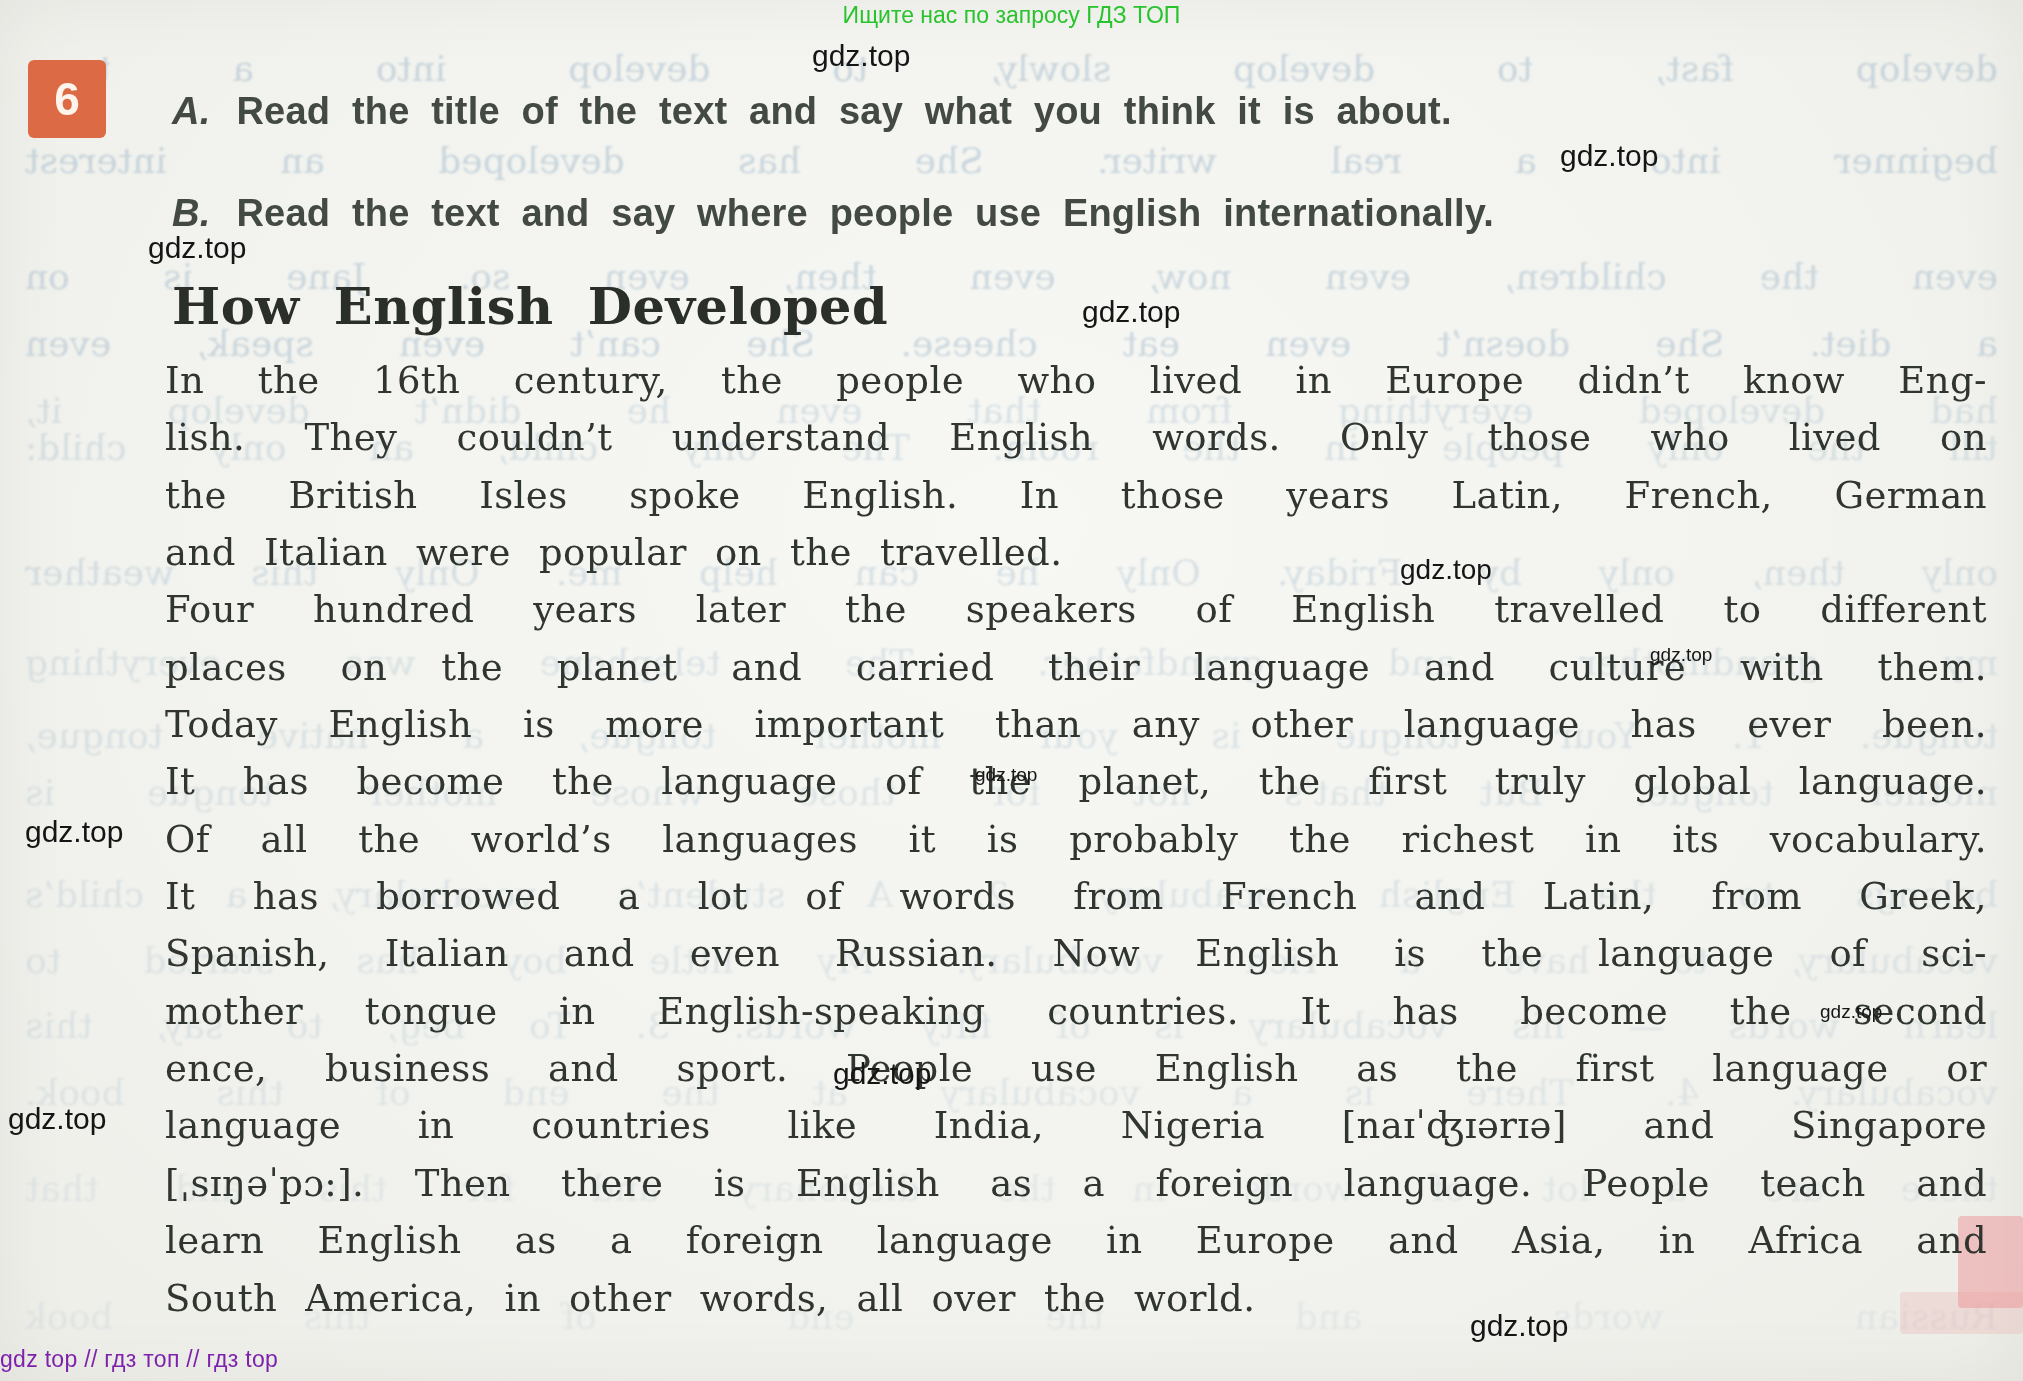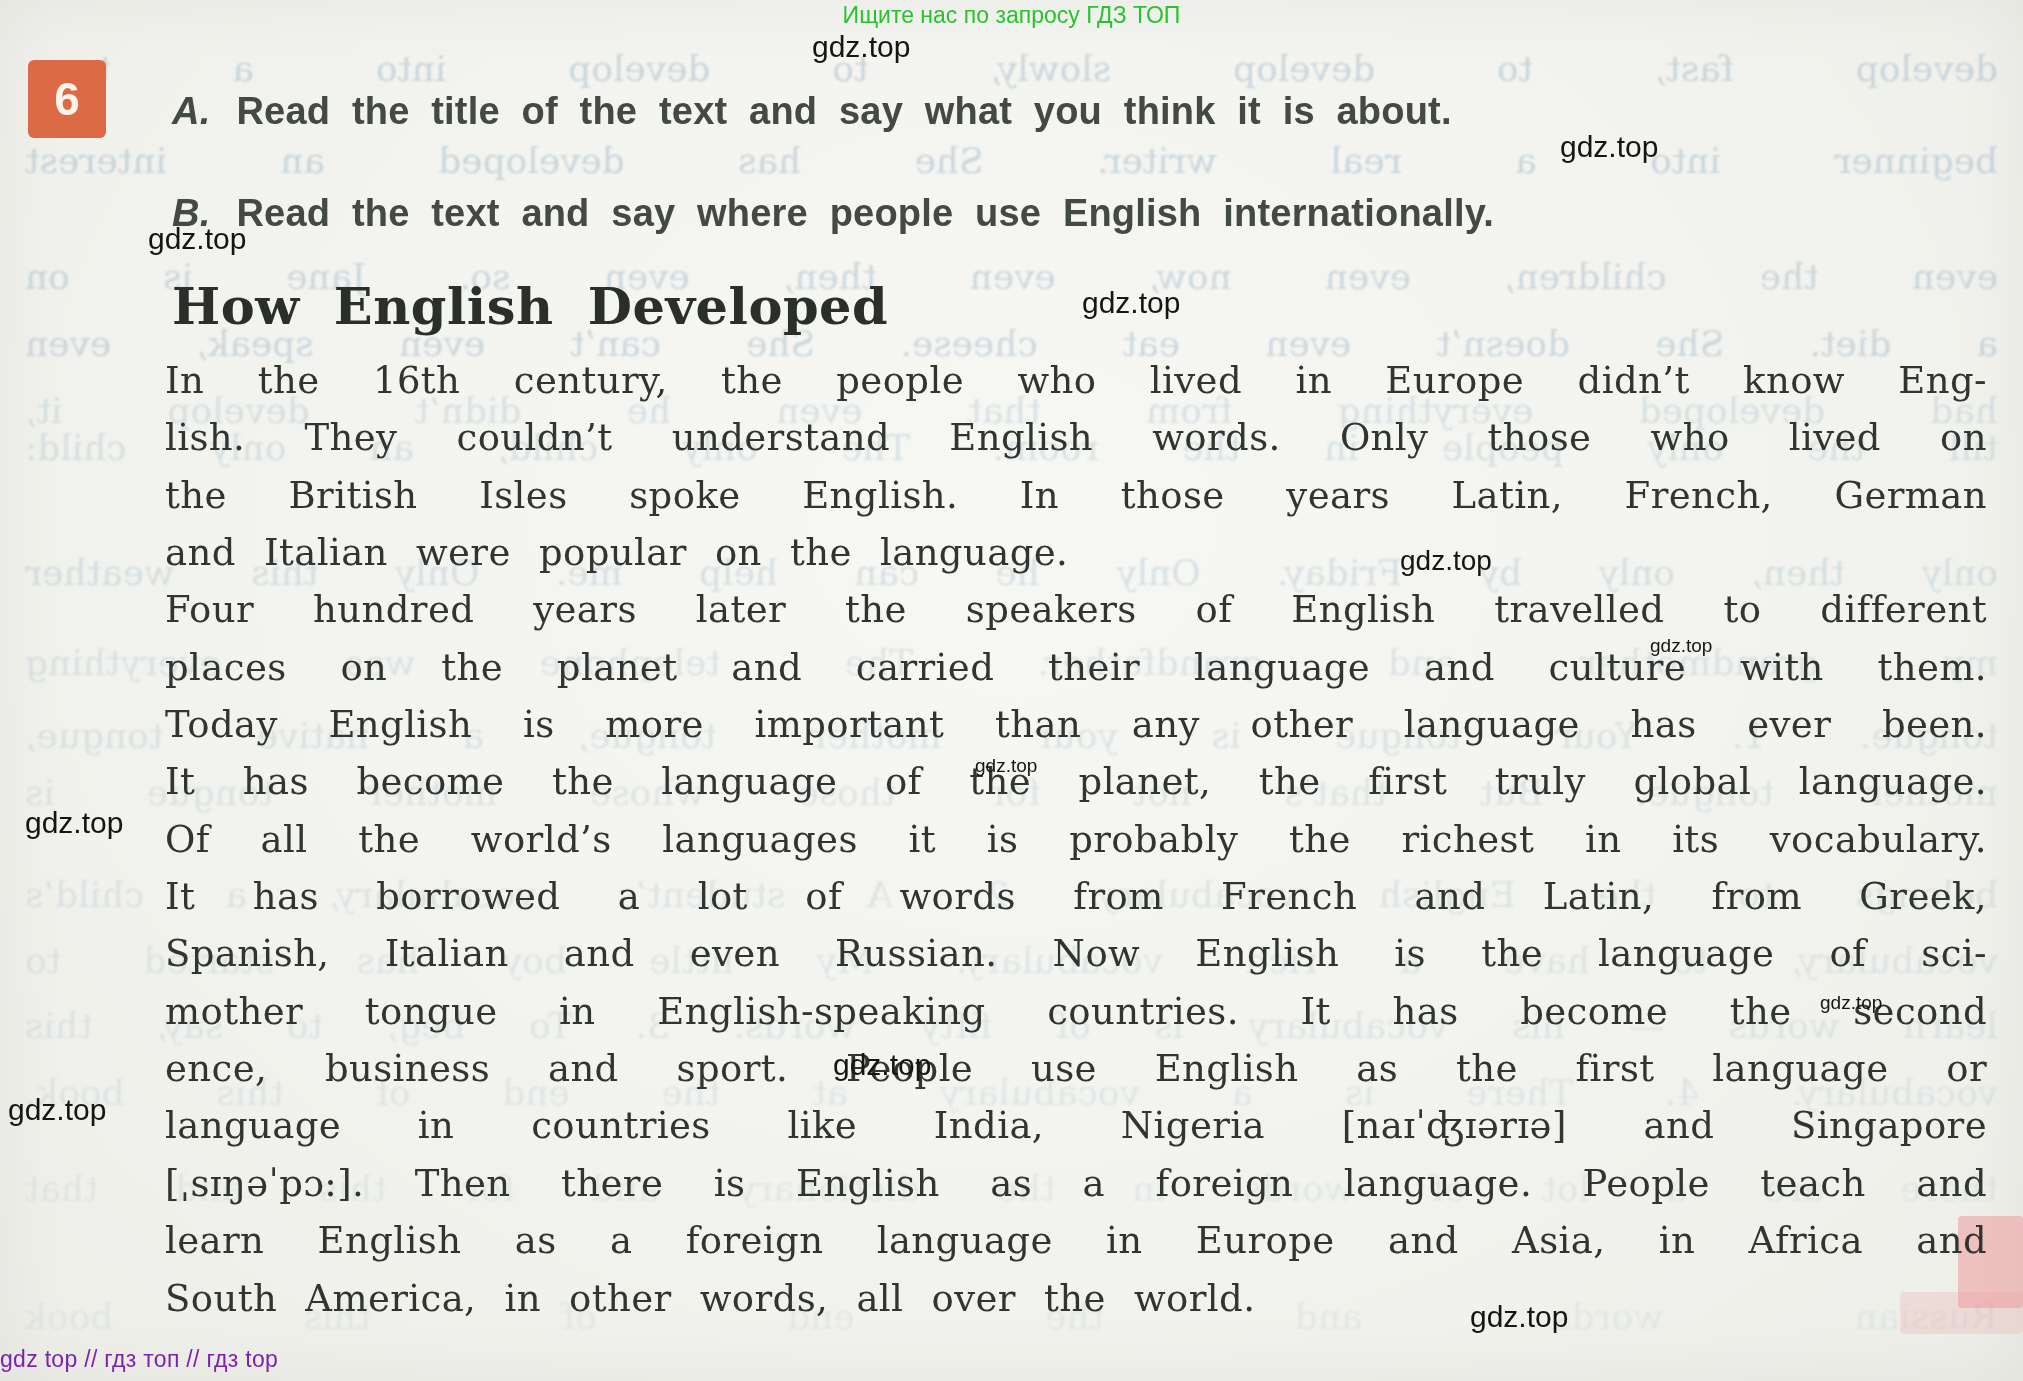--- a/index.html
+++ b/index.html
@@ -22,7 +22,7 @@
   
   .wm {
     position:absolute; z-index:5; color:#151515;
-    font-family:"Liberation Sans", sans-serif; font-weight:400;
+    font-family:"Liberation Sans", sans-serif; font-weight:400;margin-top:9px;
   }
 
   .banner {

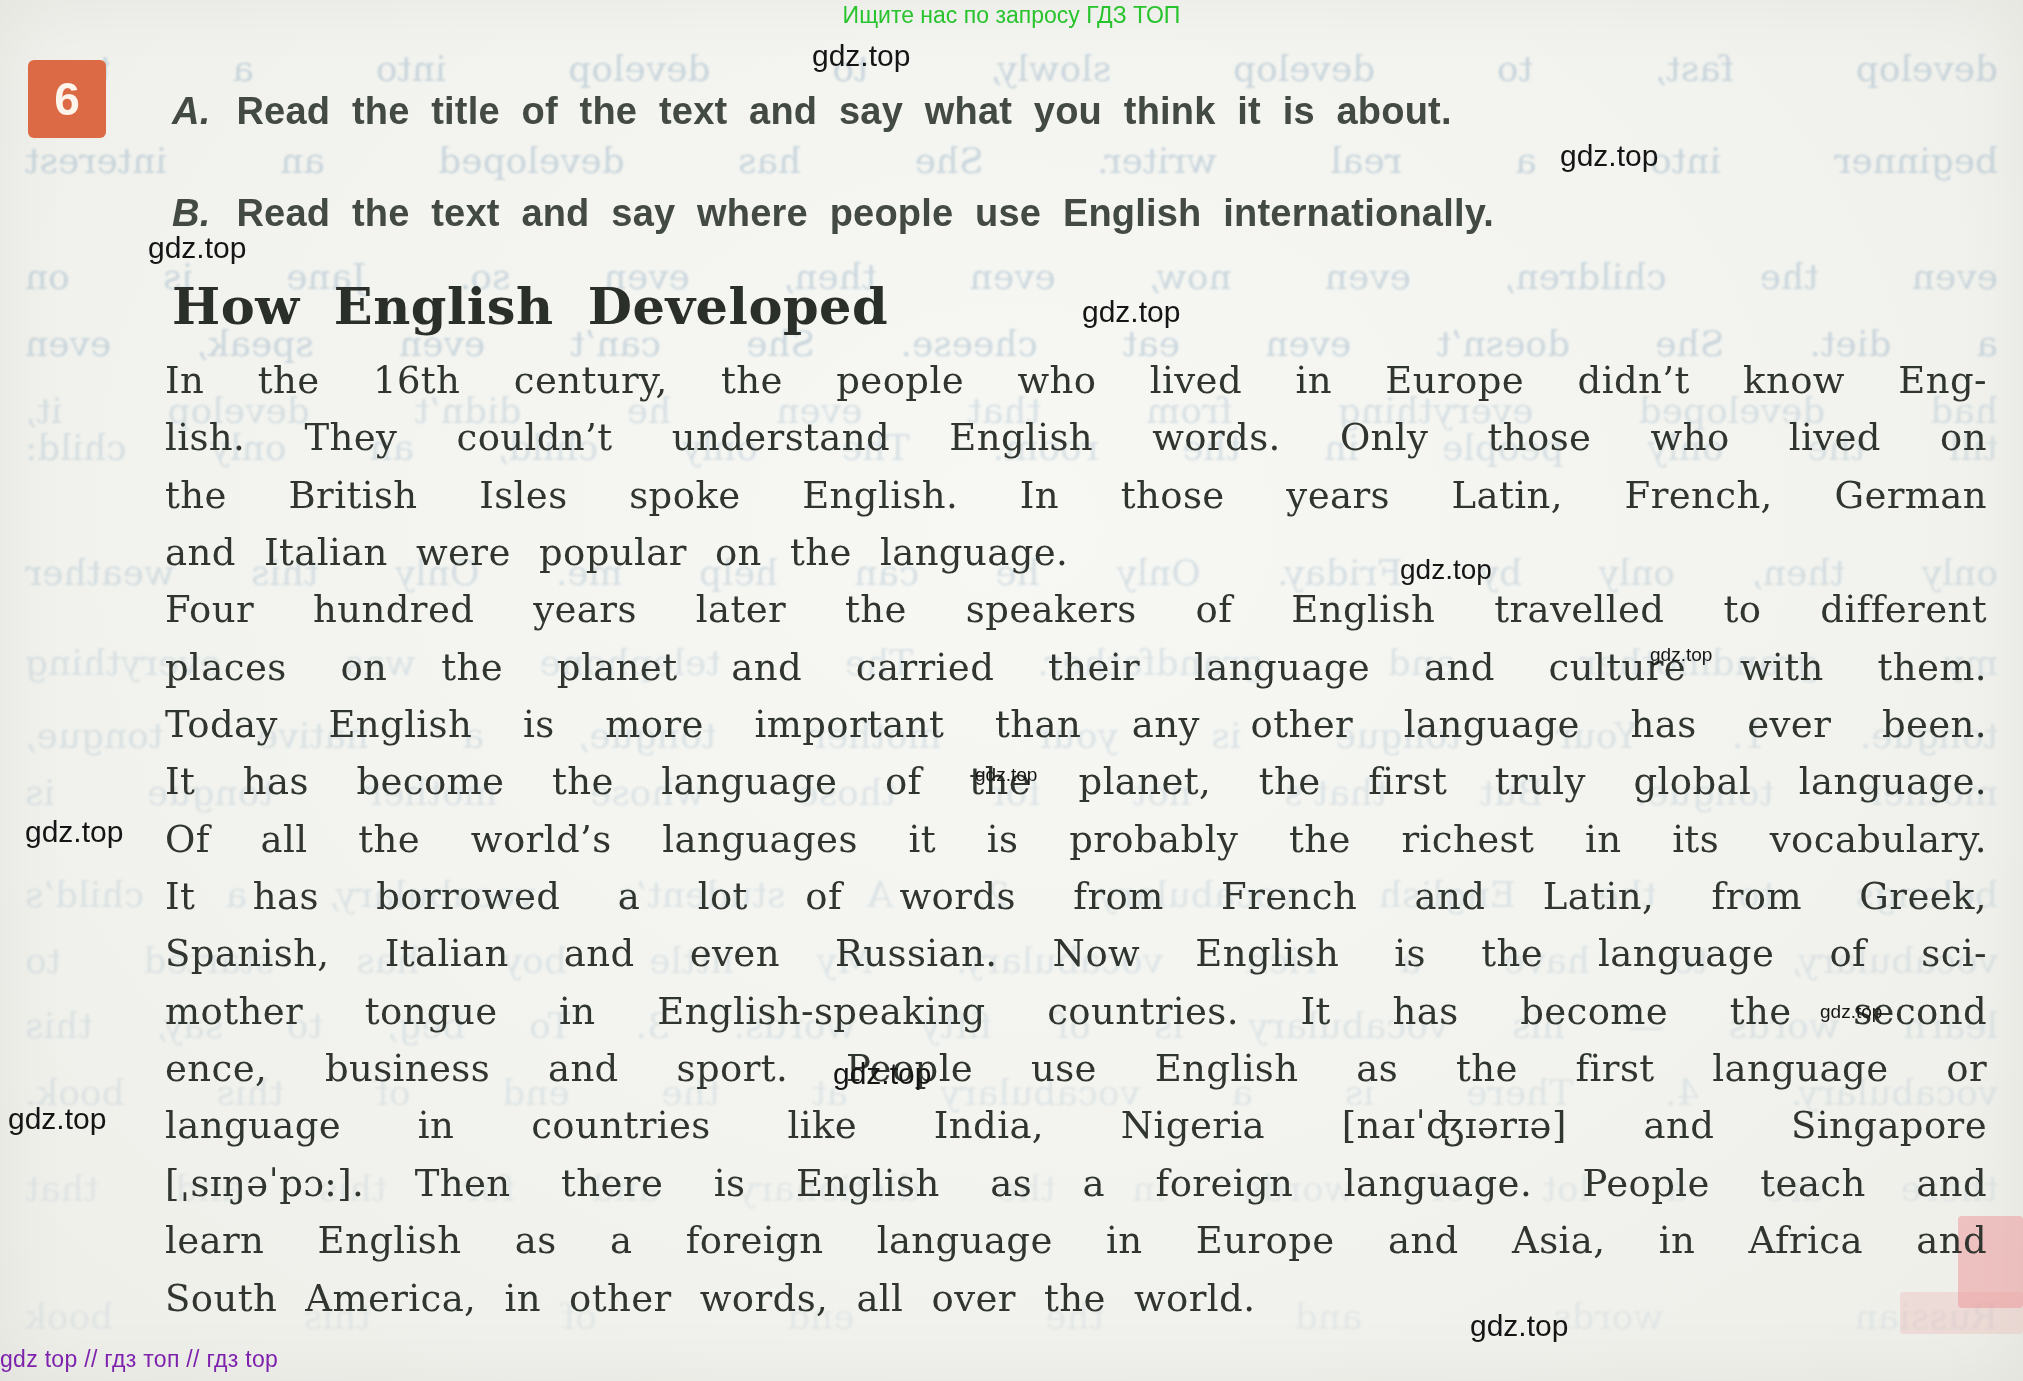--- a/index.html
+++ b/index.html
@@ -134,7 +134,7 @@
     <div class="tline">In the 16th century, the people who lived in Europe didn’t know Eng-</div>
     <div class="tline">lish. They couldn’t understand English words. Only those who lived on</div>
     <div class="tline">the British Isles spoke English. In those years Latin, French, German</div>
-    <div class="tline last">and Italian were popular on the language.</div>
+    <div class="tline last">and Italian were popular on the travelled.</div>
     <div class="tline">Four hundred years later the speakers of English travelled to different</div>
     <div class="tline">places on the planet and carried their language and culture with them.</div>
     <div class="tline">Today English is more important than any other language has ever been.</div>

